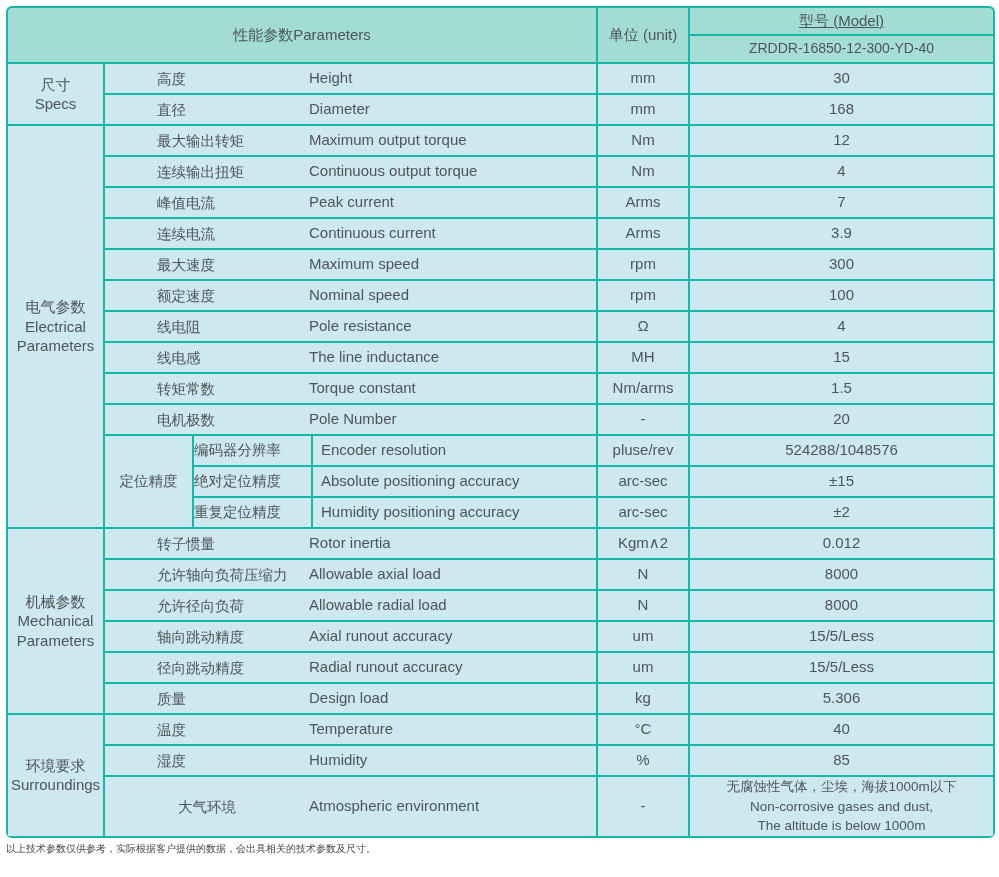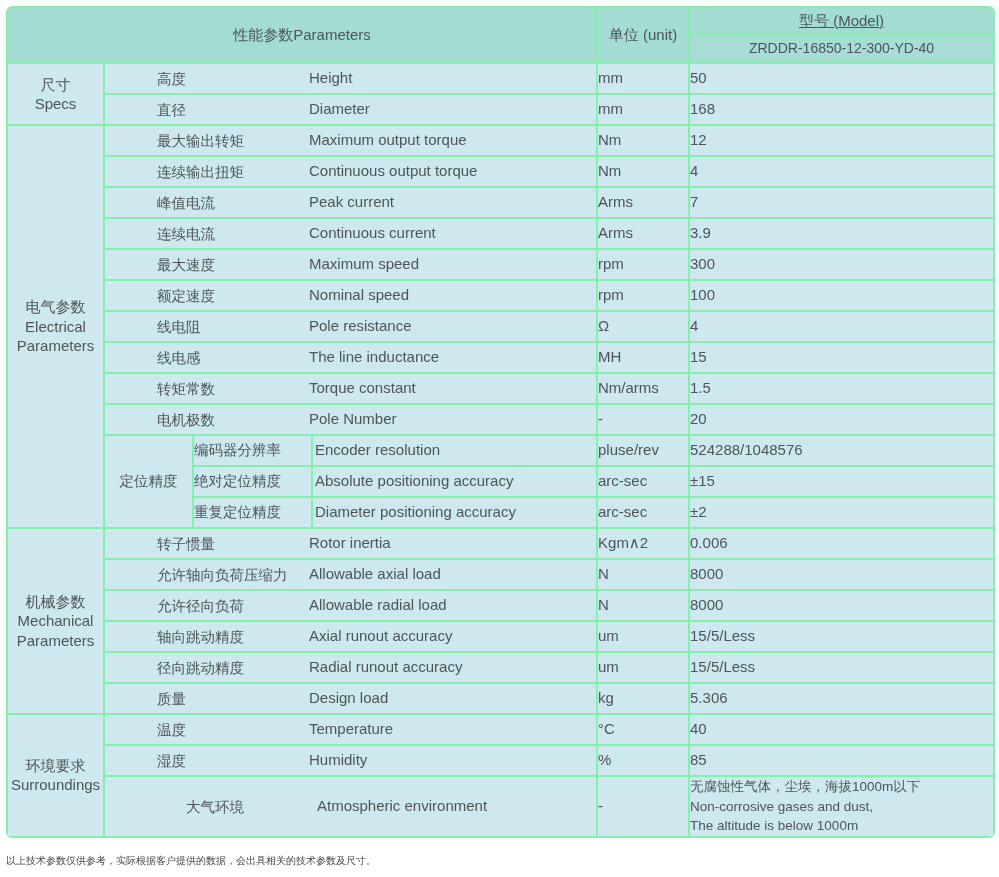--- a/index.html
+++ b/index.html
@@ -12,7 +12,7 @@
   table.spec{
     border-collapse:separate;
     border-spacing:2px;
-    background:#86efac;
+    background:#14b8a6;
     table-layout:fixed;
     width:989px;
     border-radius:6px;

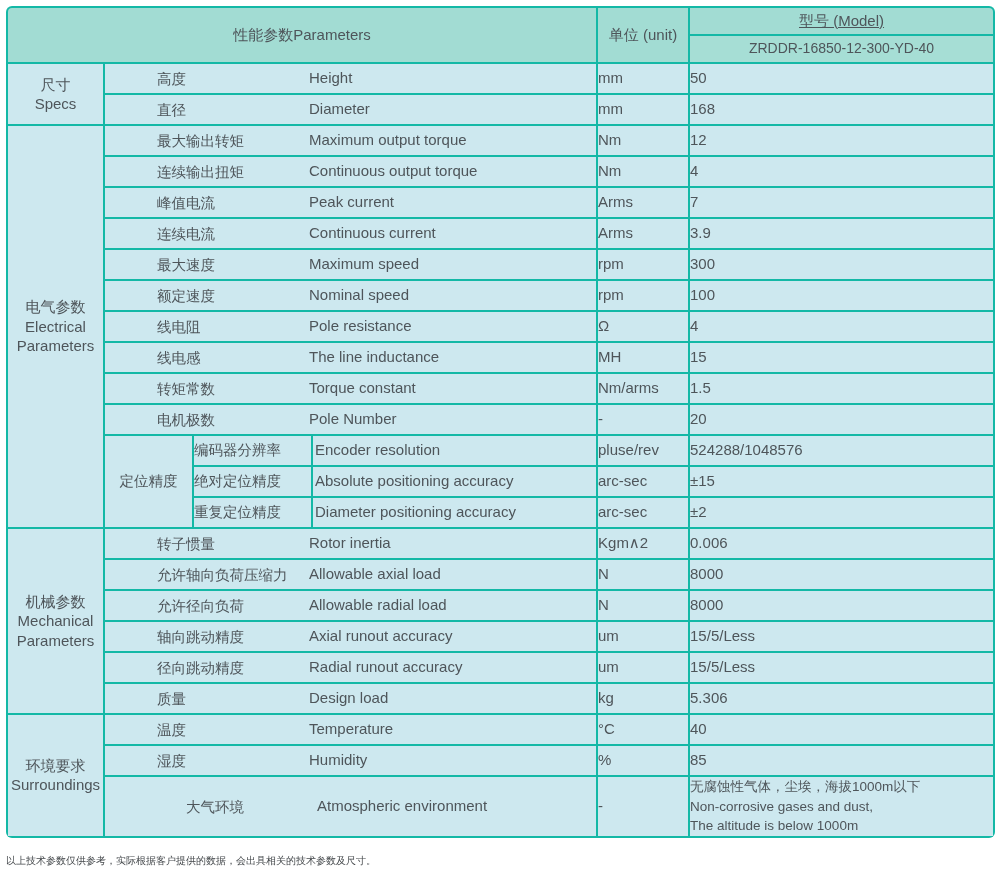--- a/index.html
+++ b/index.html
@@ -80,7 +80,7 @@
     white-space:nowrap;
   }
   td.unit,td.value{
-    text-align:left;
+    text-align:center;
     font-size:15px;
   }
   td.value.multi{

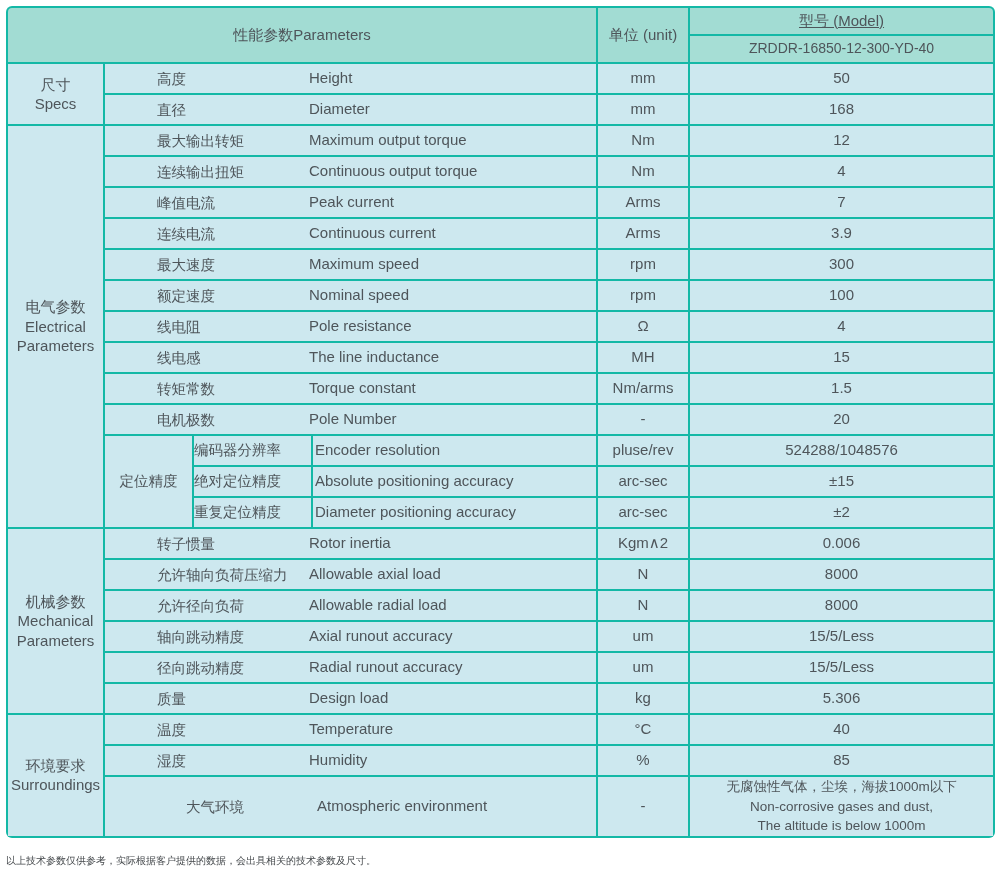--- a/index.html
+++ b/index.html
@@ -135,7 +135,7 @@
             </div>
           </td>
       <td class="unit">mm</td>
-      <td class="value">50</td>
+      <td class="value">30</td>
     </tr>
     <tr class="brow">
       <td class="label-cell" colspan="3">

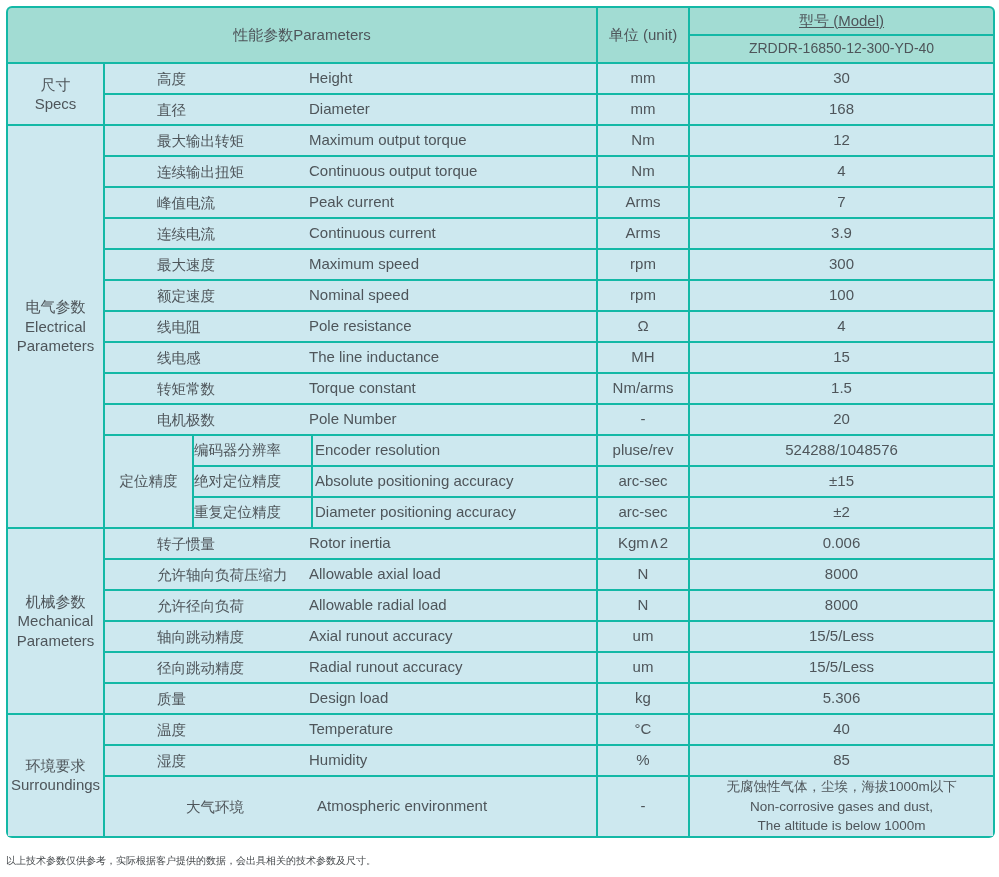--- a/index.html
+++ b/index.html
@@ -76,7 +76,7 @@
     white-space:nowrap;
   }
   td.en-cell{
-    padding-left:2px;
+    padding-left:8px;
     white-space:nowrap;
   }
   td.unit,td.value{

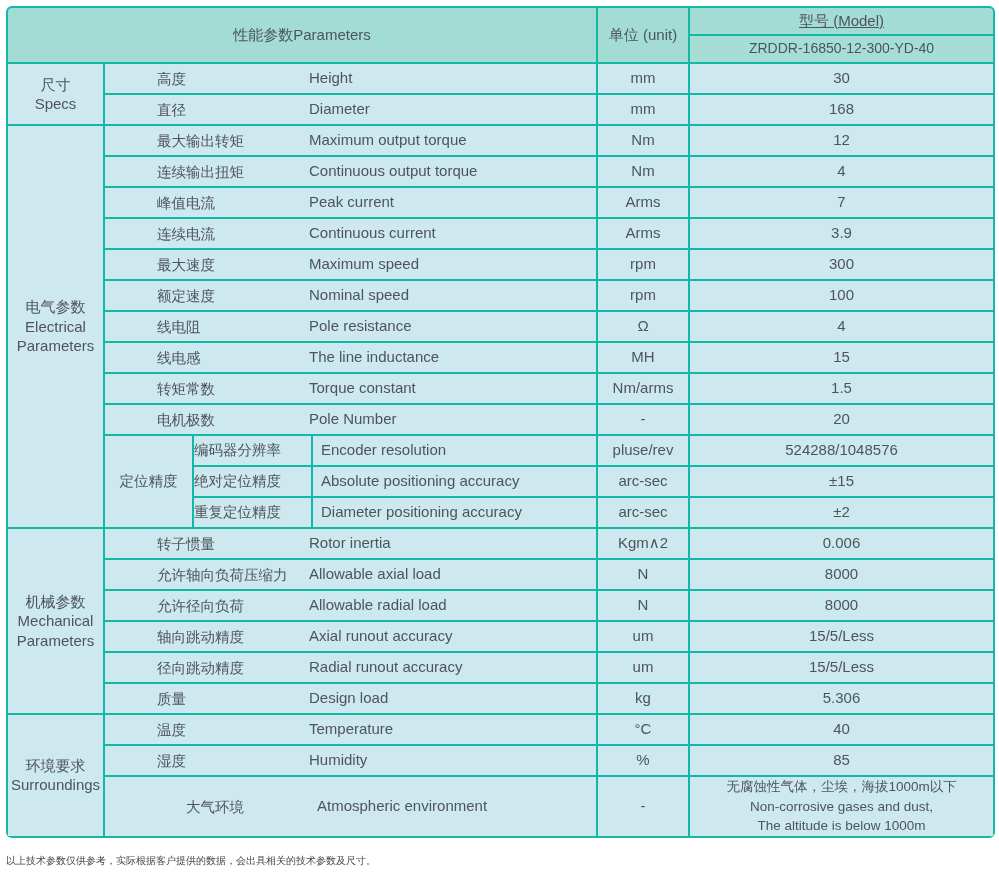--- a/index.html
+++ b/index.html
@@ -267,7 +267,7 @@
     </tr>
     <tr class="brow">
       <td class="sub-cn">重复定位精度</td>
-      <td class="en-cell">Diameter positioning accuracy</td>
+      <td class="en-cell">Humidity positioning accuracy</td>
       <td class="unit">arc-sec</td>
       <td class="value">±2</td>
     </tr>

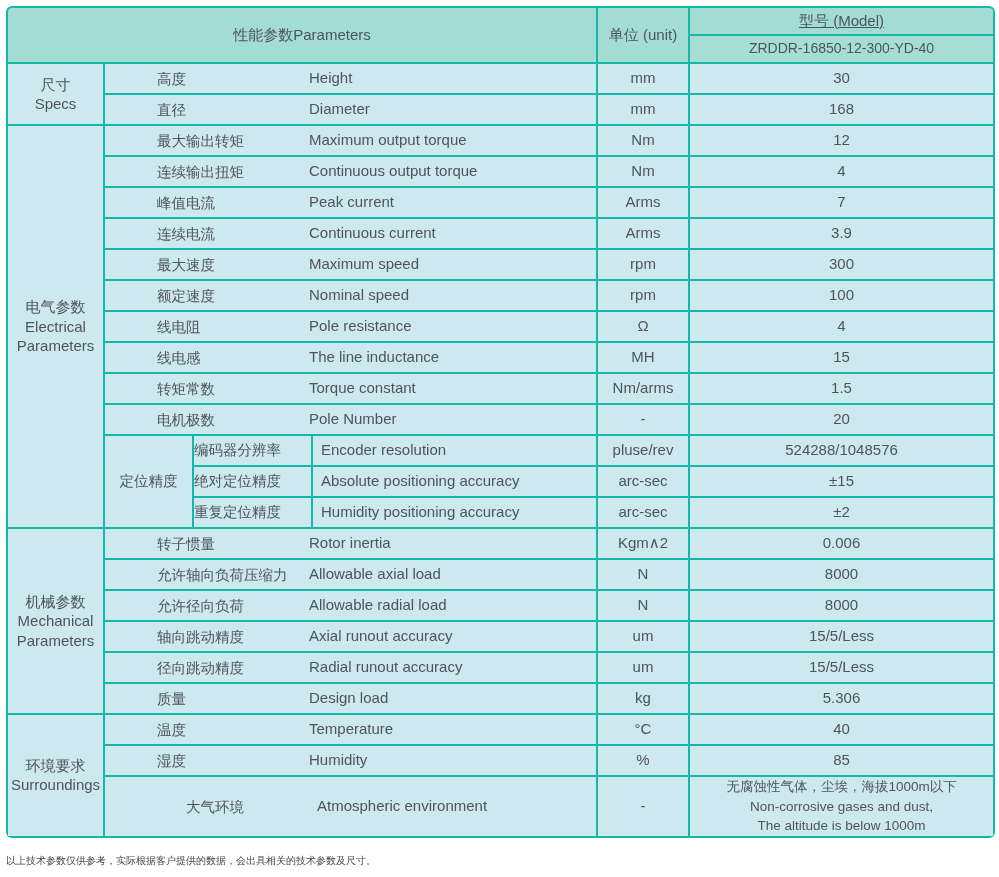--- a/index.html
+++ b/index.html
@@ -284,7 +284,7 @@
             </div>
           </td>
       <td class="unit">Kgm∧2</td>
-      <td class="value">0.006</td>
+      <td class="value">0.012</td>
     </tr>
     <tr class="brow">
       <td class="label-cell" colspan="3">

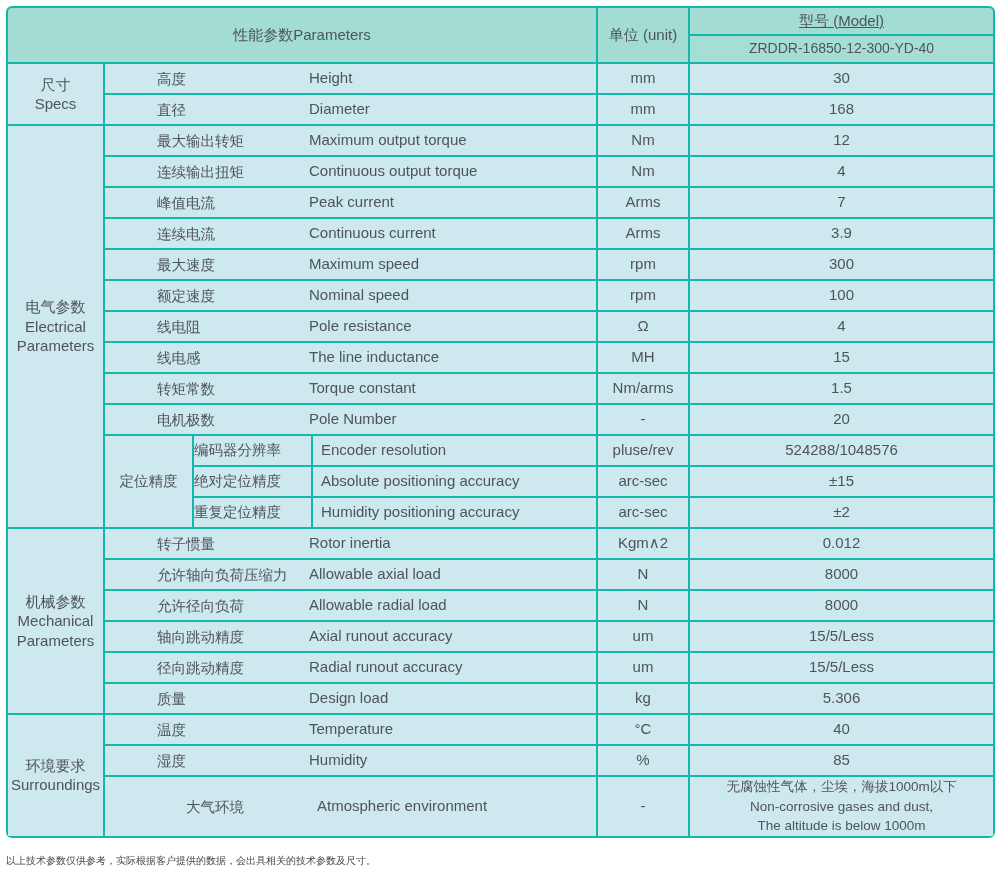--- a/index.html
+++ b/index.html
@@ -58,7 +58,7 @@
     white-space:nowrap;
   }
   span.cn.centered{
-    margin-left:8px;
+    margin-left:0;
     width:204px;
     text-align:center;
   }

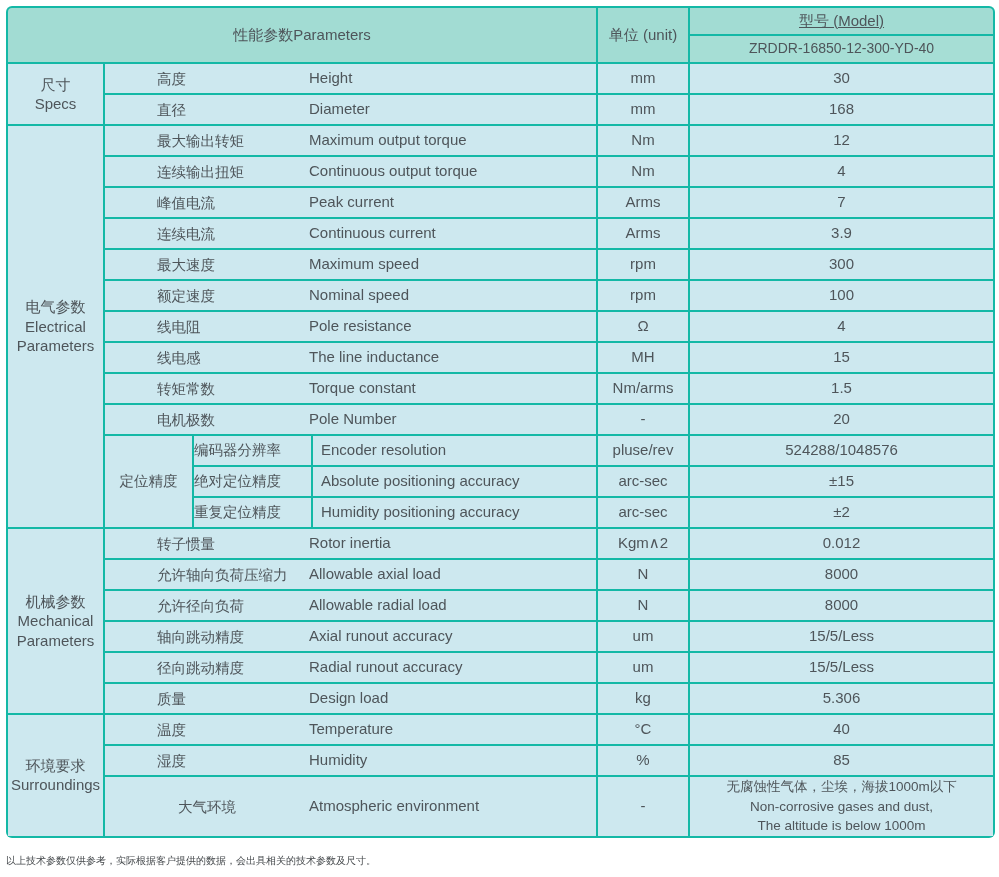--- a/index.html
+++ b/index.html
@@ -88,7 +88,7 @@
     font-size:13.5px;
     line-height:1.45;
   }
-  .footer{margin:16px 0 0 0;}
+  .footer{margin:4px 0 0 0;}
   .footer .f-cn{
     font-size:10px;
     color:#45494c;

